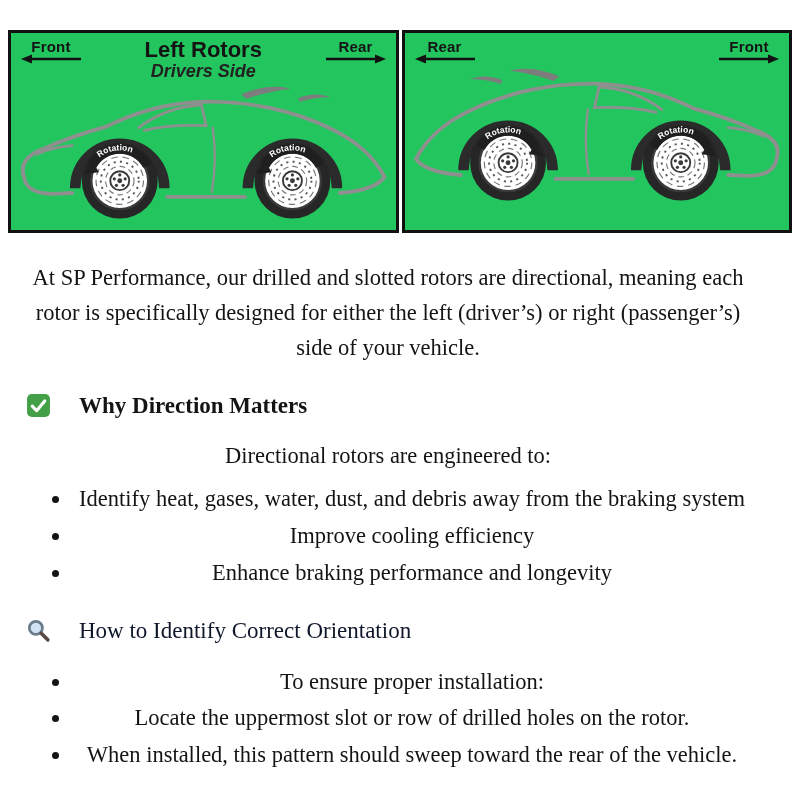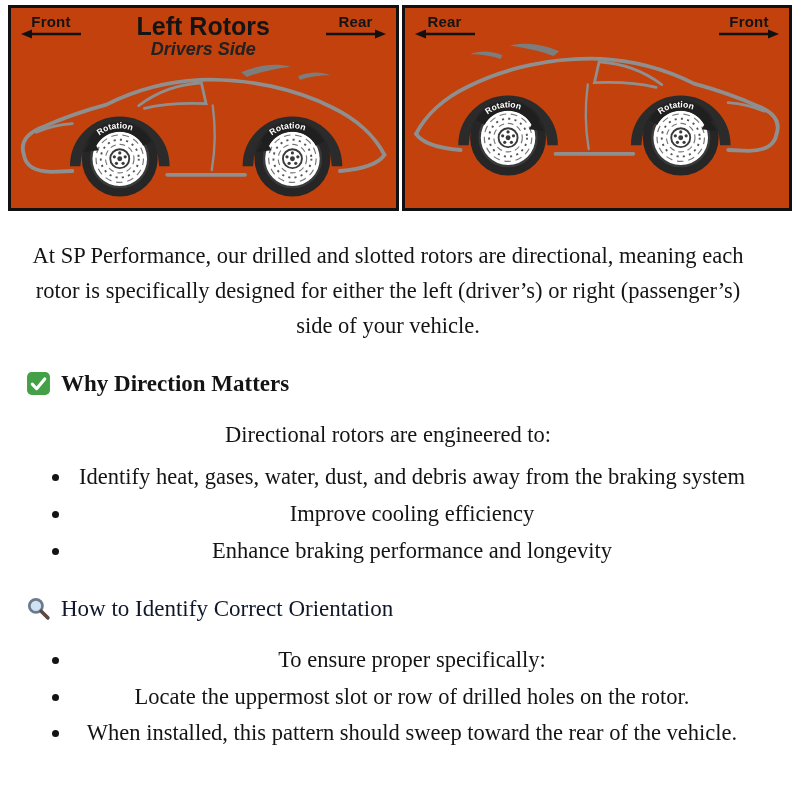--- a/index.html
+++ b/index.html
@@ -7,7 +7,7 @@
 
   
   .diagram { display:flex; gap:3px; margin:5px 8px 12px 8px; }
-  .panel { width:50%; border:3px solid #111; background:#c2410c; box-sizing:border-box; }
+  .panel { width:50%; border:3px solid #111; background:#22c55e; box-sizing:border-box;margin-top:25px; }
   .panel-header { display:flex; justify-content:space-between; align-items:flex-start;
                   padding:5px 8px 0 8px; font-family:"Liberation Sans", sans-serif; }
   .dir { display:flex; flex-direction:column; align-items:center; width:64px; }

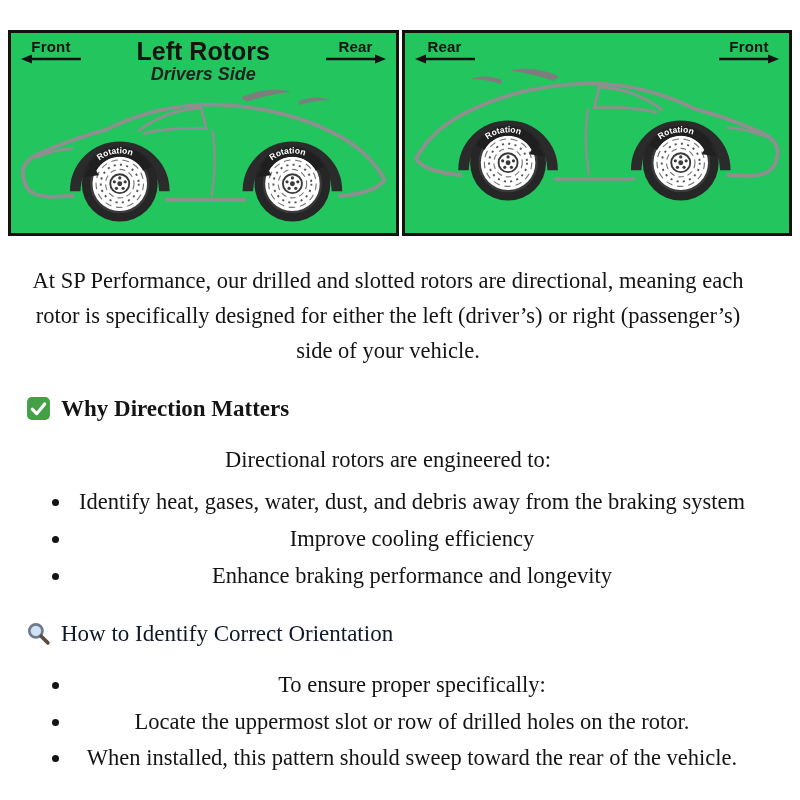--- a/index.html
+++ b/index.html
@@ -14,7 +14,7 @@
   .dir .dir-text { font-weight:bold; font-size:15px; letter-spacing:.2px; }
   .dir svg { display:block; margin-top:-1px; }
   .titles { text-align:center; flex:1; }
-  .panel-title { font-size:25px; font-weight:bold; line-height:1.05; }
+  .panel-title { font-size:22px; font-weight:bold; line-height:1.05; }
   .panel-subtitle { font-size:18px; font-weight:bold; font-style:italic; color:#222; }
   .car-svg { display:block; width:100%; height:148px; }
 

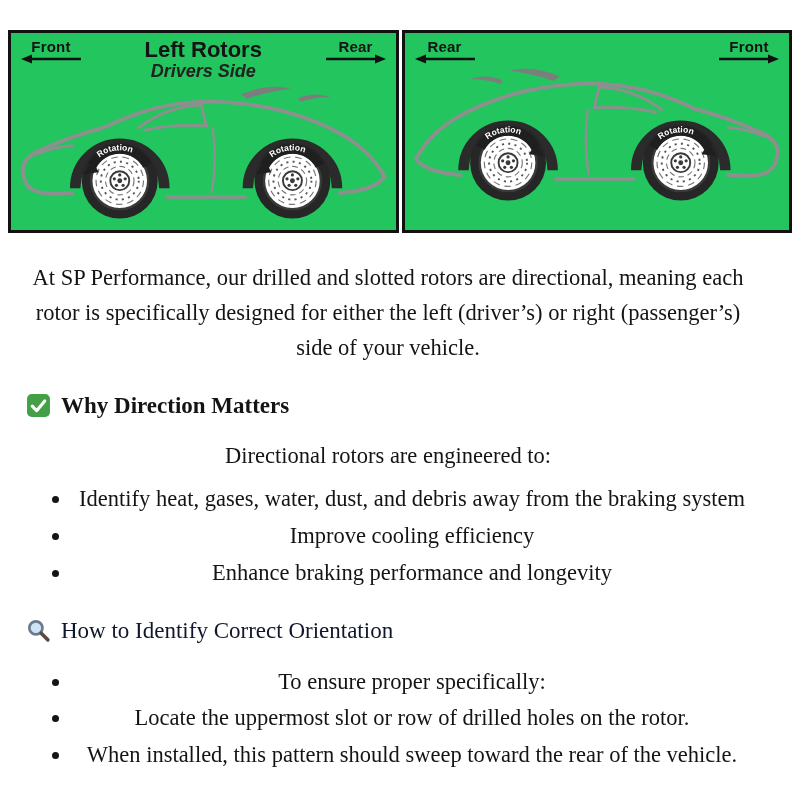--- a/index.html
+++ b/index.html
@@ -21,7 +21,7 @@
   
   .content { padding:6px 0 8px 26px; width:724px; font-size:22.5px; line-height:1.55;text-align:center; }
   .intro { margin:10px 0 22px 0; }
-  .sec-head { display:flex; align-items:center; gap:10px; margin:22px 0 16px 0; }
+  .sec-head { display:flex; align-items:center; gap:28px; margin:22px 0 16px 0; }
   .sec-head.bold { font-weight:bold; font-size:23px; }
   .sec-head.normal { font-weight:normal; font-size:23px; color:#0f172a; }
   .sec-head .ico { display:inline-flex; flex:0 0 auto; }

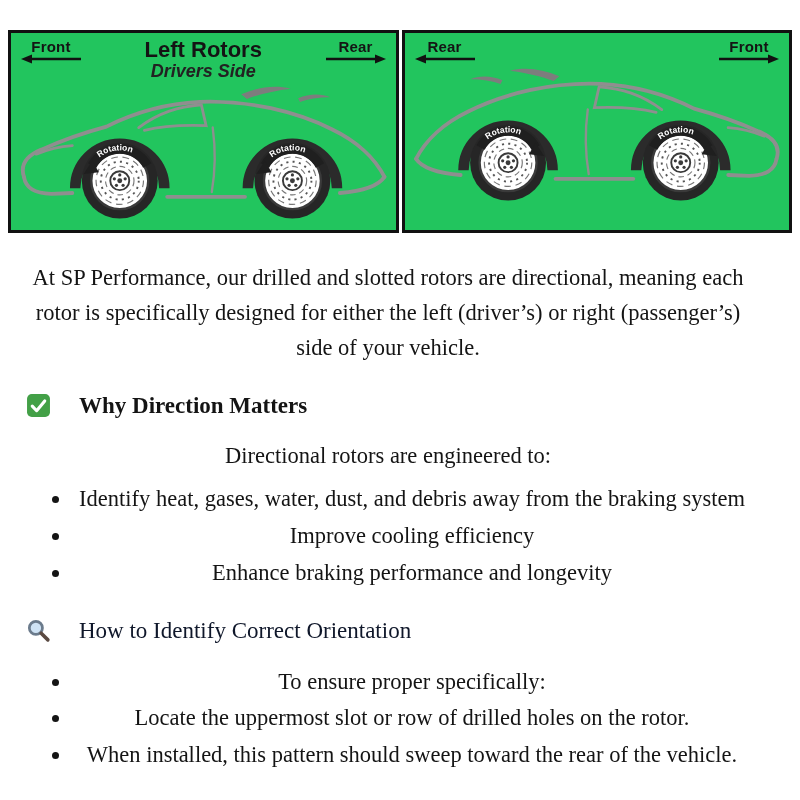--- a/index.html
+++ b/index.html
@@ -216,7 +216,7 @@
   </div>
 
   <ul class="blist">
-    <li>To ensure proper specifically:</li>
+    <li>To ensure proper installation:</li>
     <li>Locate the uppermost slot or row of drilled holes on the rotor.</li>
     <li>When installed, this pattern should sweep toward the rear of the vehicle.</li>
   </ul>

